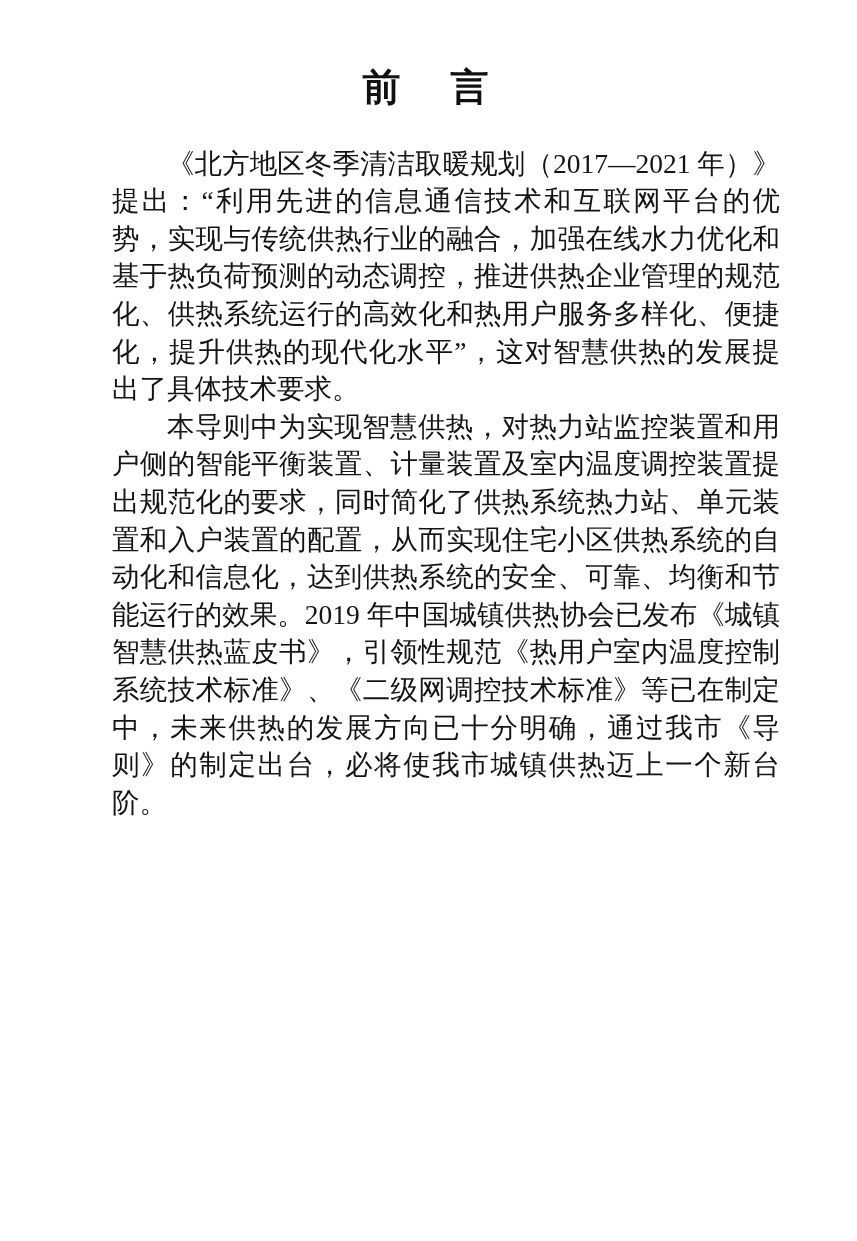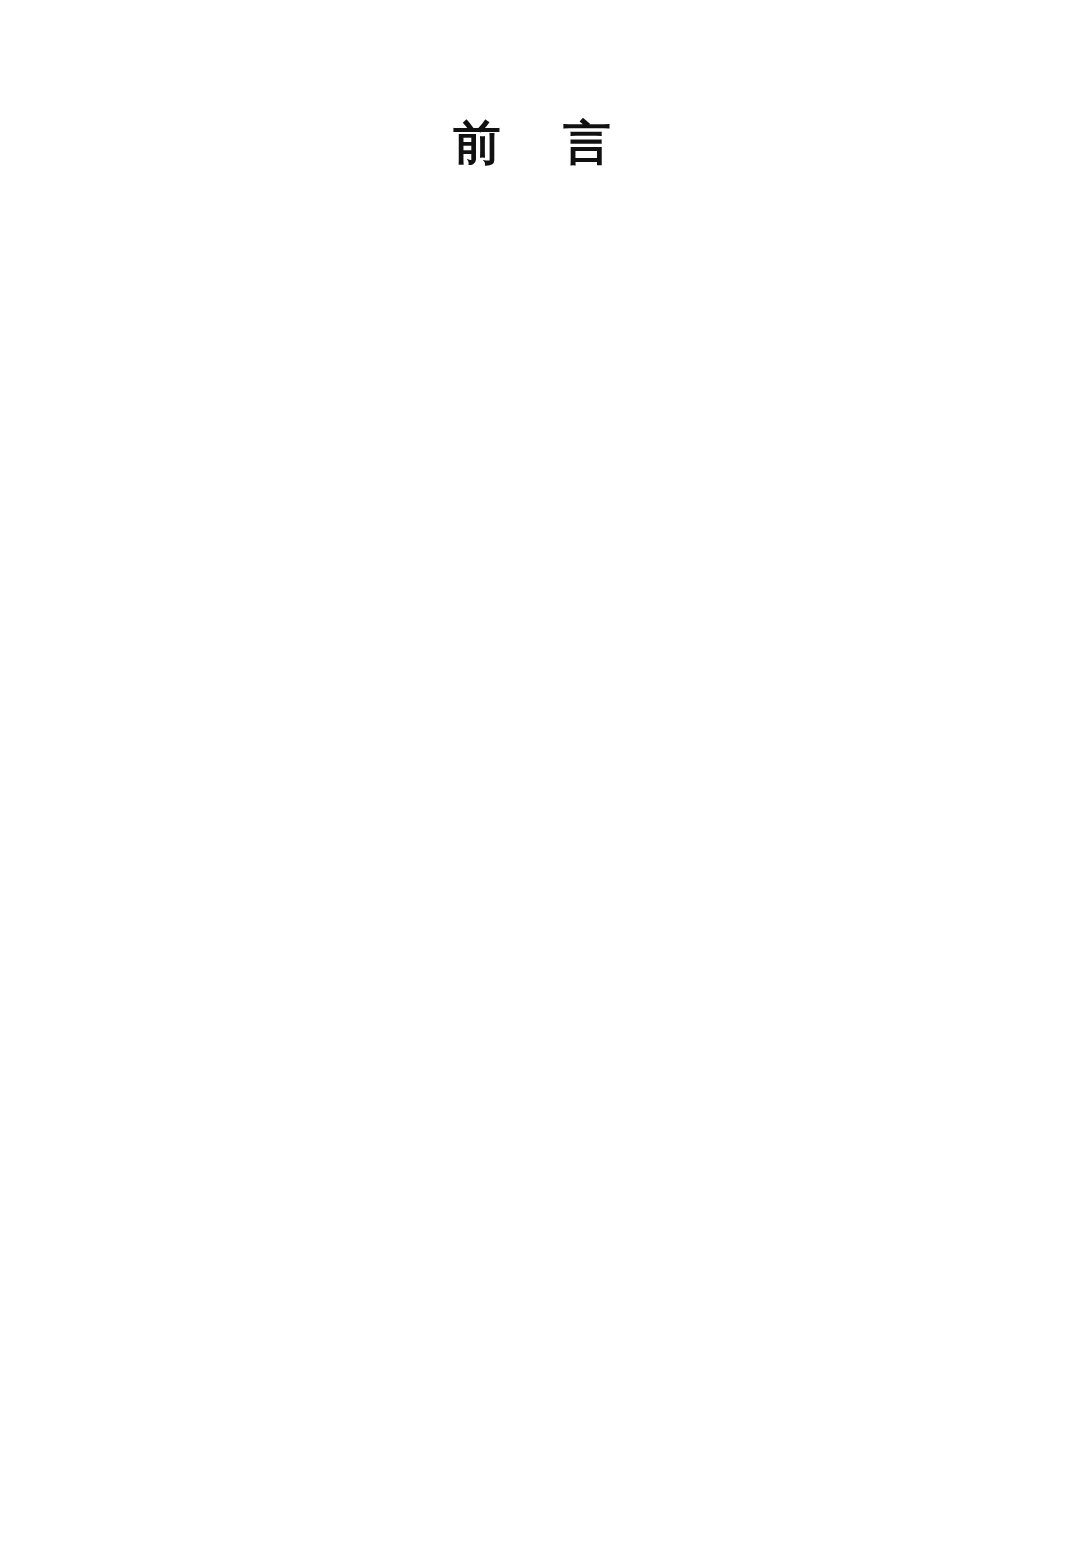--- a/index.html
+++ b/index.html
@@ -22,7 +22,7 @@
   }
   .doc-title {
     margin: 0;
-    padding-top: 93px;
+    padding-top: 65px;
     text-align: center;
     font-size: 38px;
     font-weight: 700;

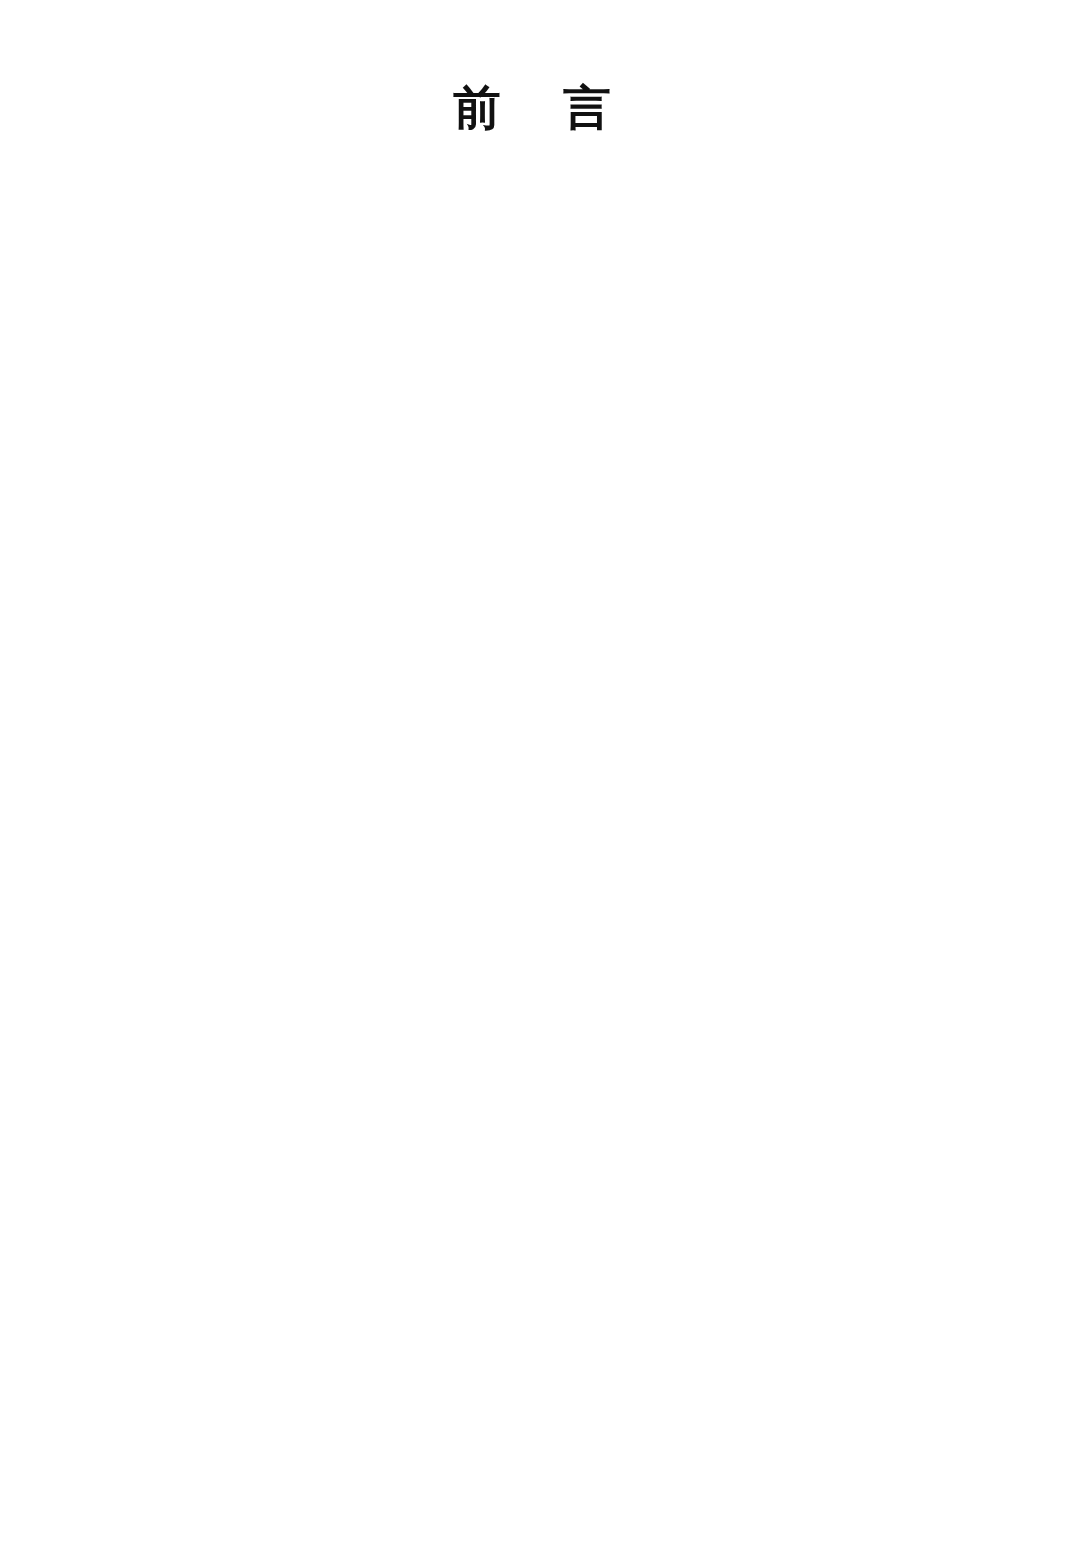--- a/index.html
+++ b/index.html
@@ -53,6 +53,7 @@
 <div class="page">
   <h1 class="doc-title">前　言</h1>
   <div class="doc-body">
+    <p>《北方地区冬季清洁取暖规划（2017—2021 年）》提出：“利用先进的信息通信技术和互联网平台的优势，实现与传统供热行业的融合，加强在线水力优化和基于热负荷预测的动态调控，推进供热企业管理的规范化、供热系统运行的高效化和热用户服务多样化、便捷化，提升供热的现代化水平”，这对智慧供热的发展提出了具体技术要求。</p>
   </div>
 </div>
 

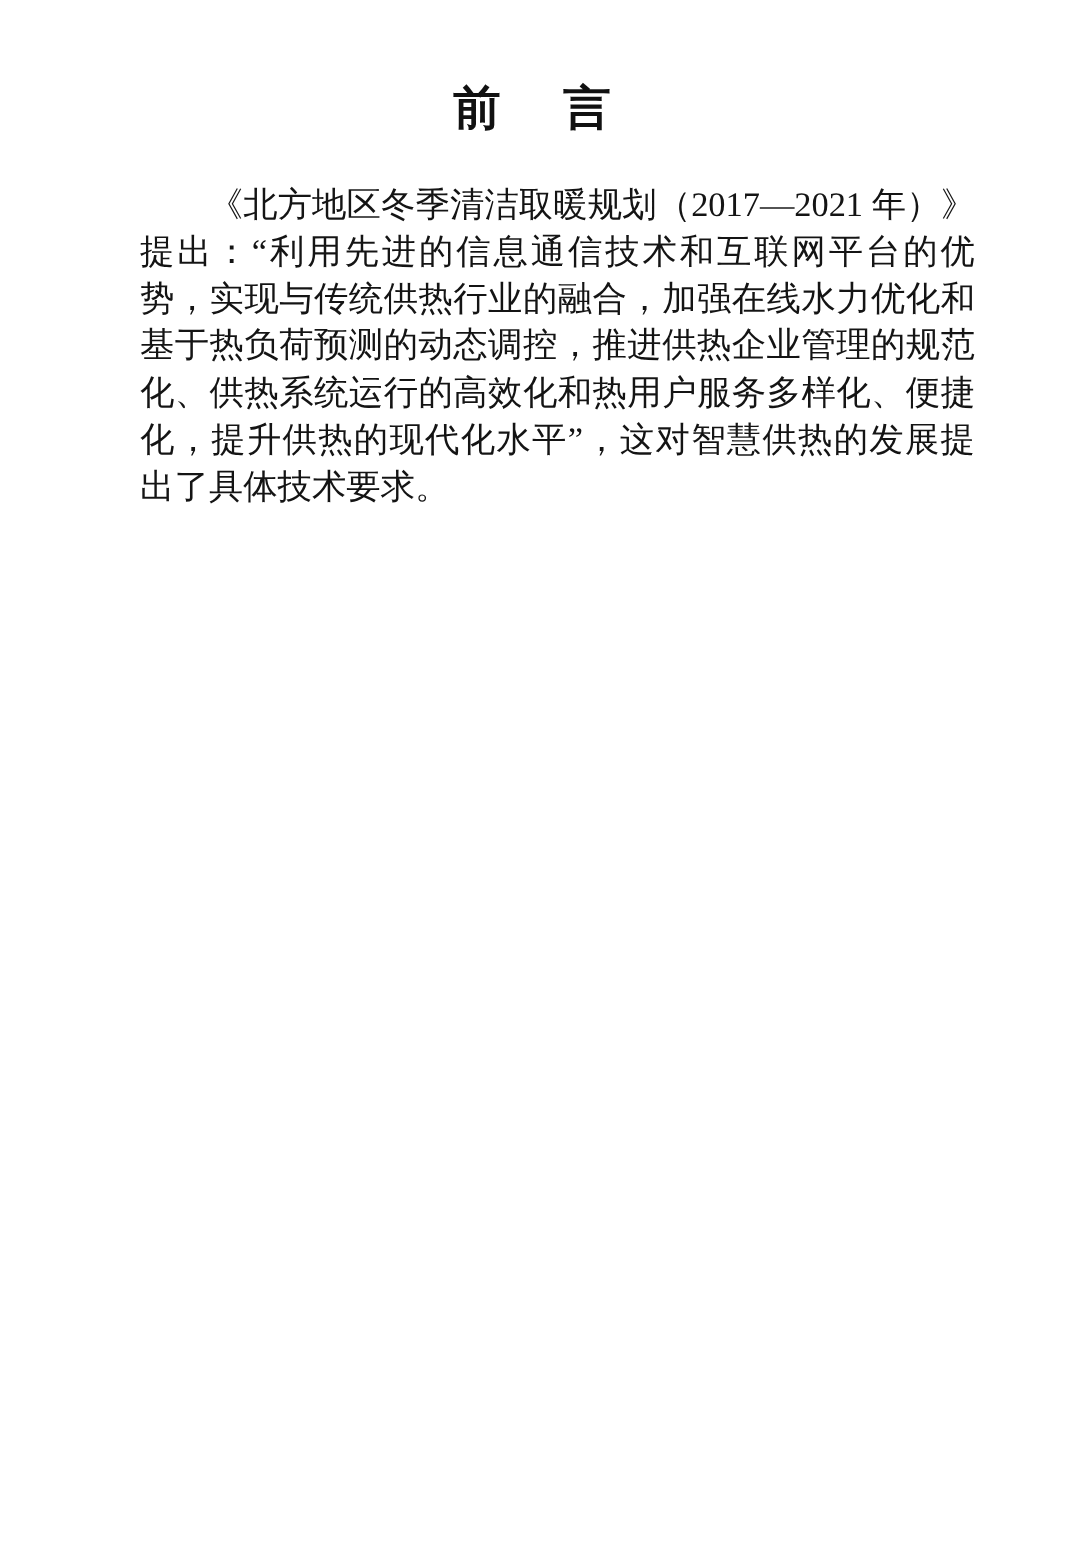--- a/index.html
+++ b/index.html
@@ -54,6 +54,7 @@
   <h1 class="doc-title">前　言</h1>
   <div class="doc-body">
     <p>《北方地区冬季清洁取暖规划（2017—2021 年）》提出：“利用先进的信息通信技术和互联网平台的优势，实现与传统供热行业的融合，加强在线水力优化和基于热负荷预测的动态调控，推进供热企业管理的规范化、供热系统运行的高效化和热用户服务多样化、便捷化，提升供热的现代化水平”，这对智慧供热的发展提出了具体技术要求。</p>
+    <p>本导则中为实现智慧供热，对热力站监控装置和用户侧的智能平衡装置、计量装置及室内温度调控装置提出规范化的要求，同时简化了供热系统热力站、单元装置和入户装置的配置，从而实现住宅小区供热系统的自动化和信息化，达到供热系统的安全、可靠、均衡和节能运行的效果。2019 年中国城镇供热协会已发布《城镇智慧供热蓝皮书》，引领性规范《热用户室内温度控制系统技术标准》、《二级网调控技术标准》等已在制定中，未来供热的发展方向已十分明确，通过我市《导则》的制定出台，必将使我市城镇供热迈上一个新台阶。</p>
   </div>
 </div>
 

